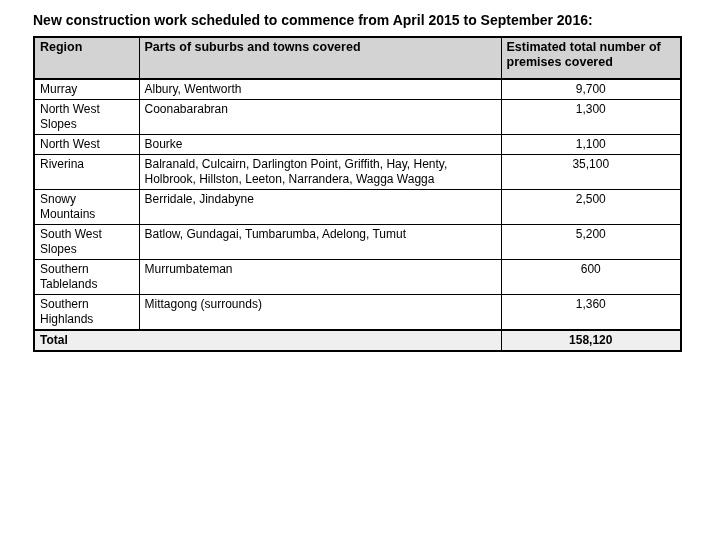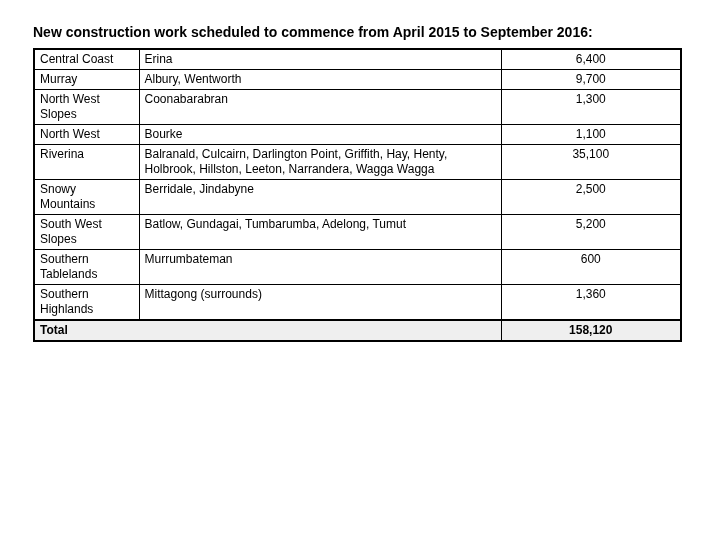--- a/index.html
+++ b/index.html
@@ -16,7 +16,7 @@
     background:var(--page-bg);color:var(--text);
     font-family:"Liberation Sans","DejaVu Sans",sans-serif;
   }
-  .page{padding:22px 0 0 33px;}
+  .page{padding:10px 0 0 33px;}
   .title{
     font-size:14px;font-weight:bold;
     margin:2px 0 8px 0;letter-spacing:0;

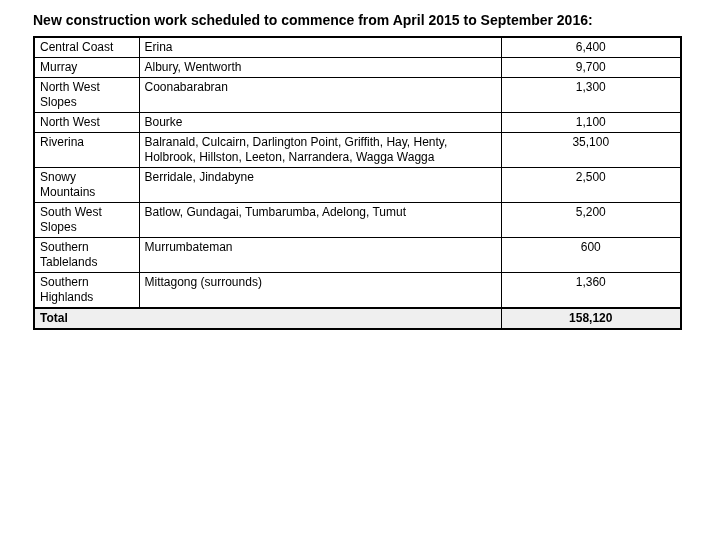--- a/index.html
+++ b/index.html
@@ -61,6 +61,12 @@
       <col style="width:180px">
     </colgroup>
     <thead>
+      <tr class="head-row">
+        <th>Region</th>
+        <th>Parts of suburbs and towns covered</th>
+        <th>Estimated total number of
+premises covered</th>
+      </tr>
     </thead>
     <tbody id="rows">
         <tr>

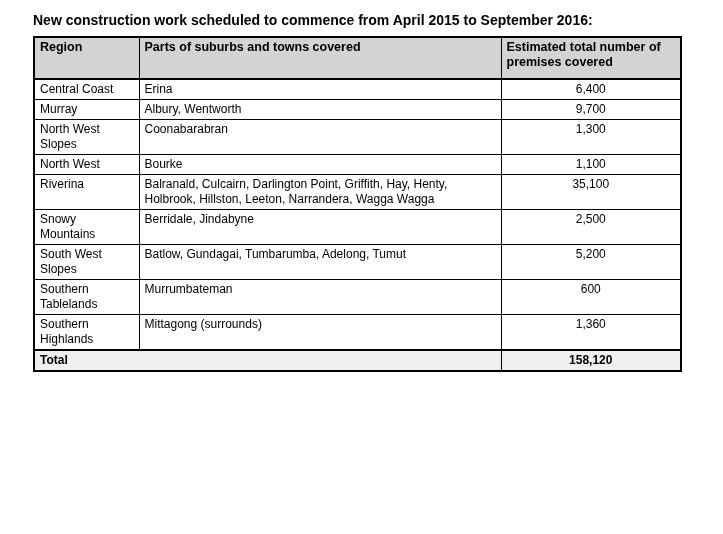--- a/index.html
+++ b/index.html
@@ -70,11 +70,6 @@
     </thead>
     <tbody id="rows">
         <tr>
-          <td class="pre">Central Coast</td>
-          <td class="pre">Erina</td>
-          <td class="num">6,400</td>
-        </tr>
-        <tr>
           <td class="pre">Murray</td>
           <td class="pre">Albury, Wentworth</td>
           <td class="num">9,700</td>

